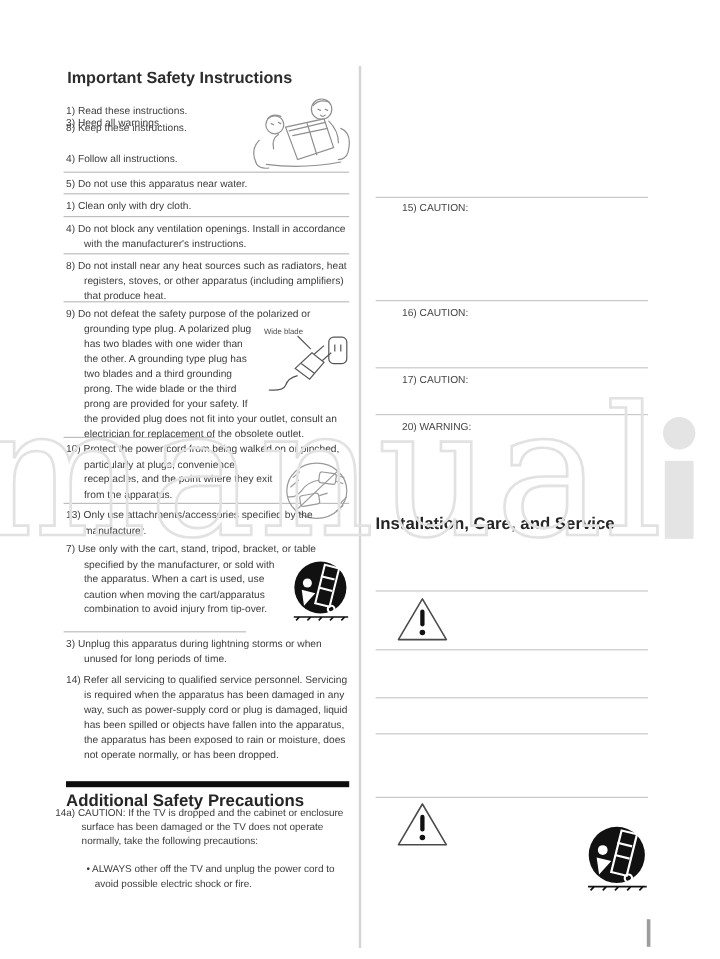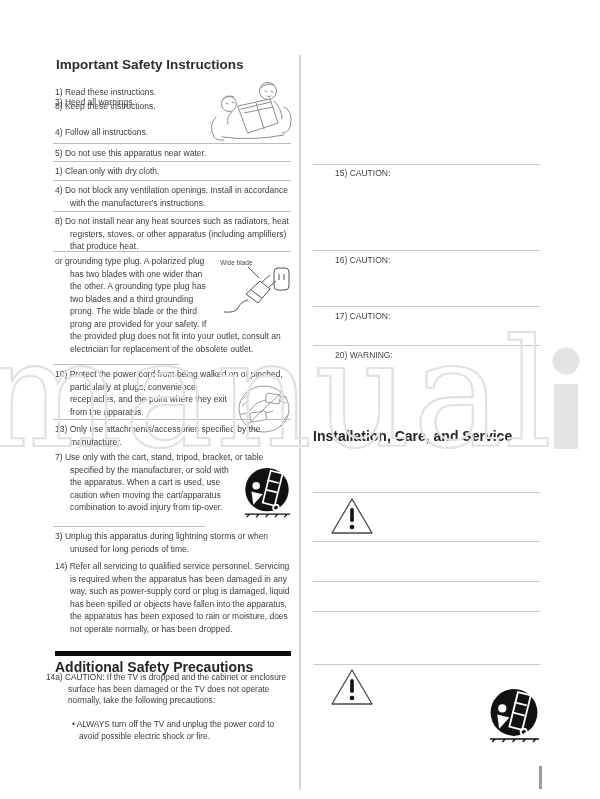--- a/index.html
+++ b/index.html
@@ -70,6 +70,7 @@
 
 <div class="hrl" style="top:251px"></div>
 <div class="item" style="top:255px">
+  <span>9) Do not defeat the safety purpose of the polarized</span>
   <span class="fl">
     <svg width="74" height="58" viewBox="0 0 74 58">
       <text x="2" y="9" font-size="6.5" fill="#4a4a4a">Wide blade</text>

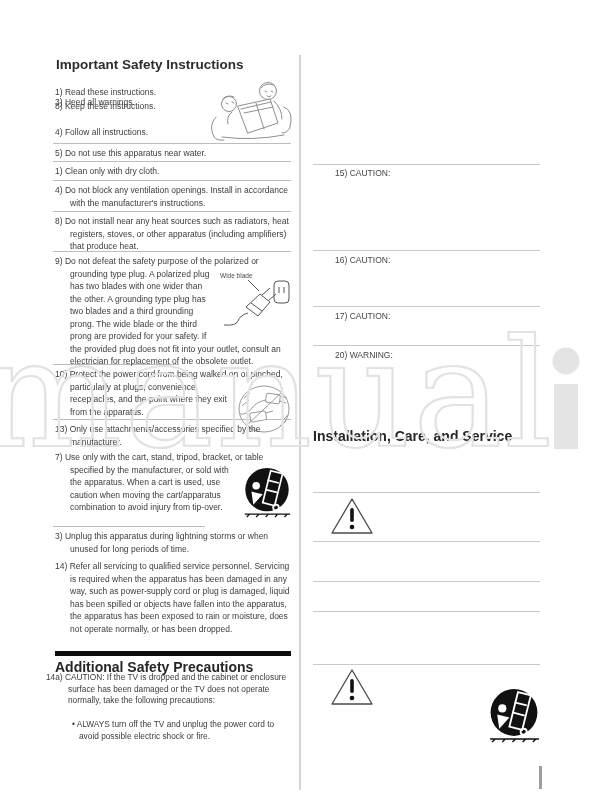--- a/index.html
+++ b/index.html
@@ -141,7 +141,7 @@
   <span>14a) CAUTION: If the TV is dropped and the cabinet or enclosure surface has been damaged or the TV does not operate normally, take the following precautions:</span>
 </div>
 <div class="item" style="left:72px;top:719px;width:210px;font-size:8.3px;line-height:11.6px;padding-left:7px;text-indent:-7px">
-  <span>• ALWAYS turn off the TV and unplug the power cord to avoid possible electric shock or fire.</span>
+  <span>• ALWAYS other off the TV and unplug the power cord to avoid possible electric shock or fire.</span>
 </div>
 
 <div class="hrr" style="top:164px"></div>

